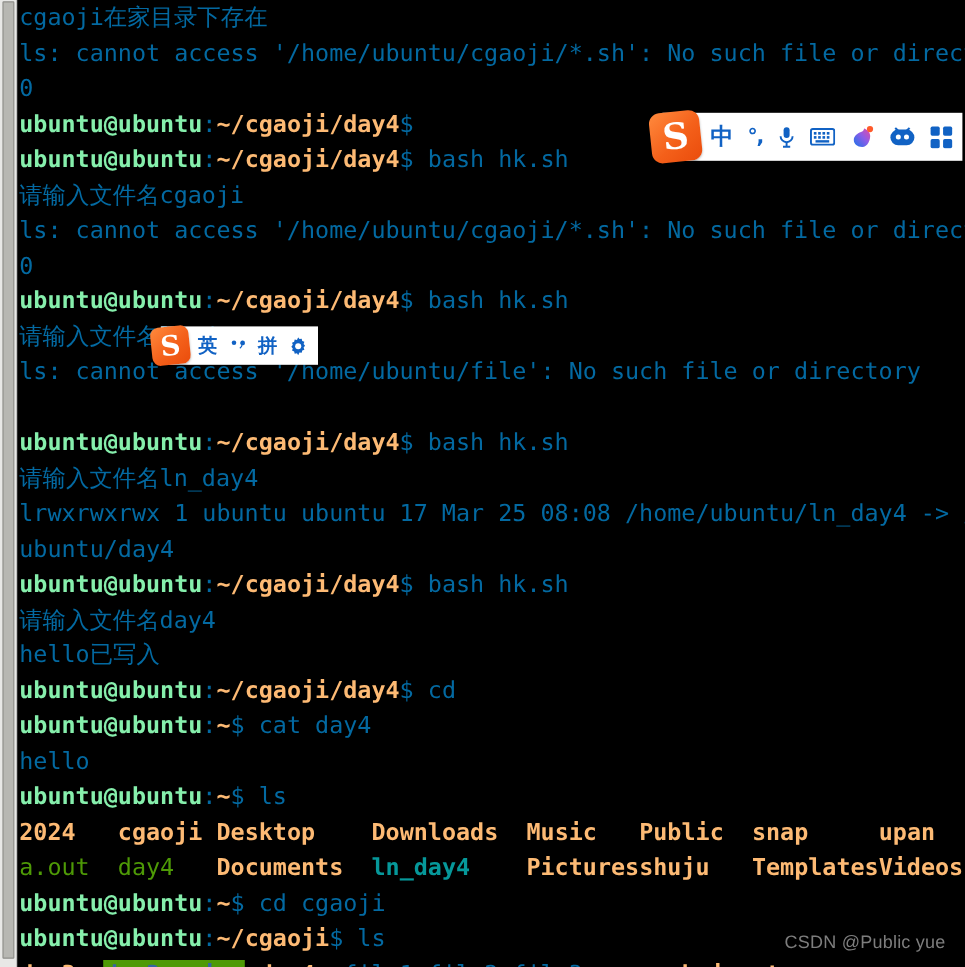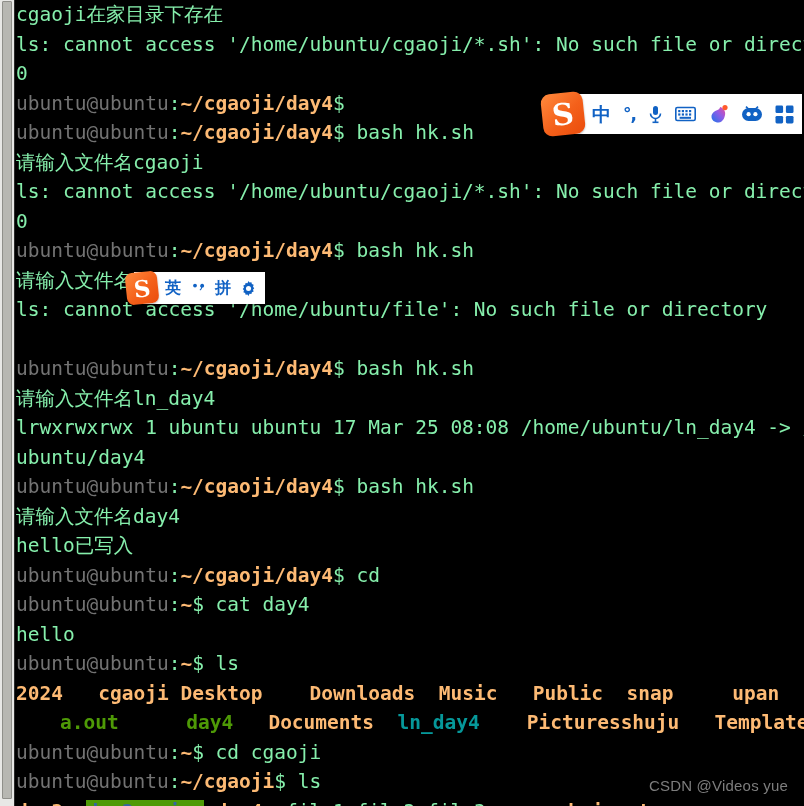--- a/index.html
+++ b/index.html
@@ -68,7 +68,7 @@
   .c-green   { color: #737373; font-weight: normal; }
   .c-blue    { color: #fdba74; font-weight: bold; }
   .c-cyan    { color: #06989a; font-weight: bold; }
-  .c-white   { color: #86efac; }
+  .c-white   { color: #0369a1; }
   .c-dirhl   { color: #3465a4; background: #4e9a06; font-weight: bold; }
   .c-exec    { color: #4e9a06; font-weight: bold; padding-left: 44px; }
 

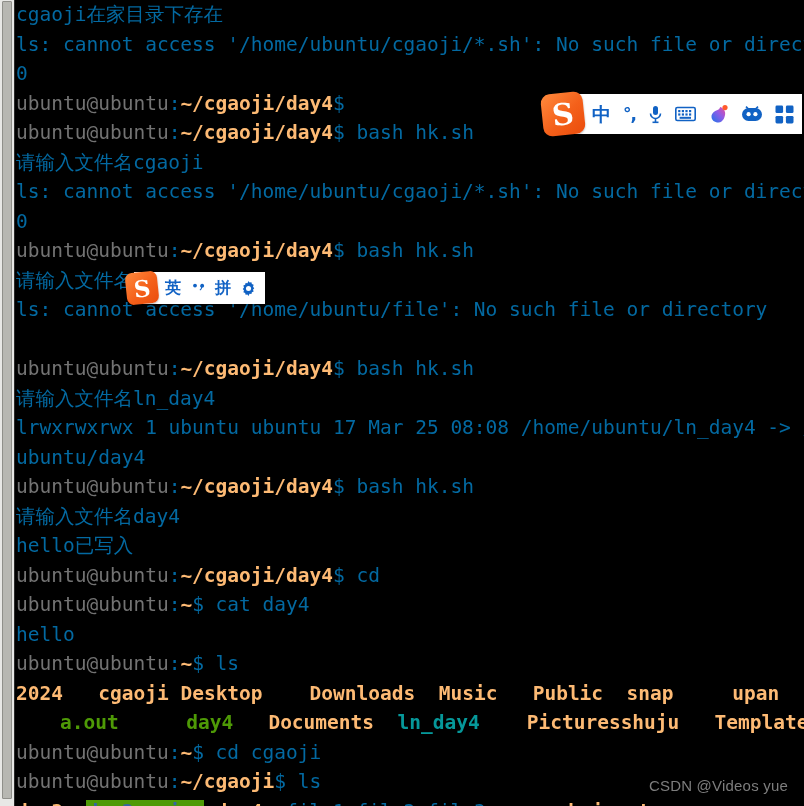--- a/index.html
+++ b/index.html
@@ -65,7 +65,7 @@
     white-space: pre;
     overflow: visible;
   }
-  .c-green   { color: #737373; font-weight: normal; }
+  .c-green   { color: #86efac; font-weight: bold; }
   .c-blue    { color: #fdba74; font-weight: bold; }
   .c-cyan    { color: #06989a; font-weight: bold; }
   .c-white   { color: #0369a1; }

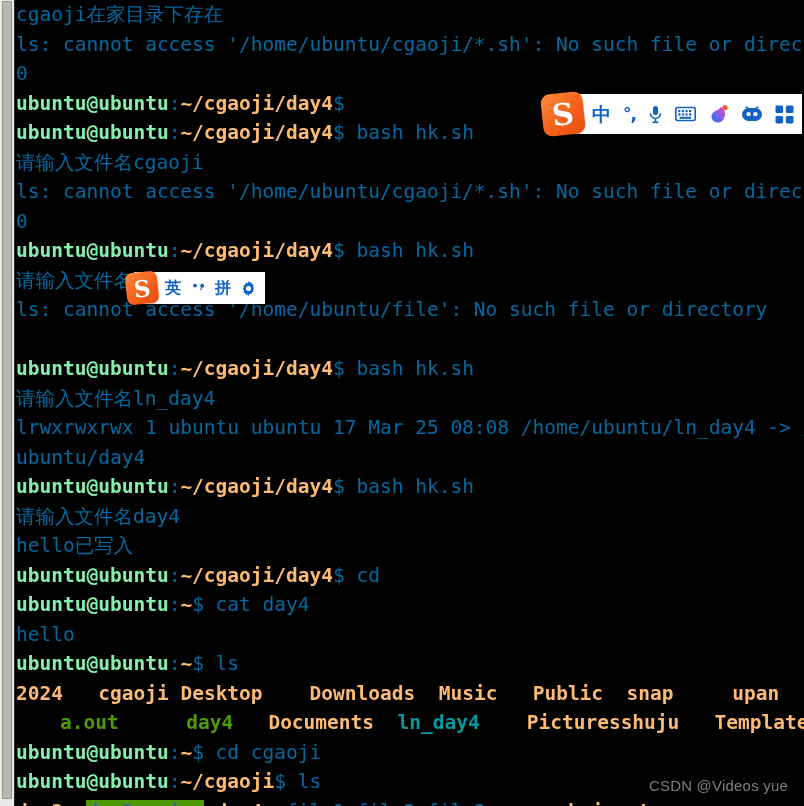--- a/index.html
+++ b/index.html
@@ -70,7 +70,7 @@
   .c-cyan    { color: #06989a; font-weight: bold; }
   .c-white   { color: #0369a1; }
   .c-dirhl   { color: #3465a4; background: #4e9a06; font-weight: bold; }
-  .c-exec    { color: #4e9a06; font-weight: bold; padding-left: 44px; }
+  .c-exec    { color: #4e9a06; font-weight: normal; }
 
   .cn { font-family: "DejaVu Sans", "Liberation Sans", sans-serif; }
 

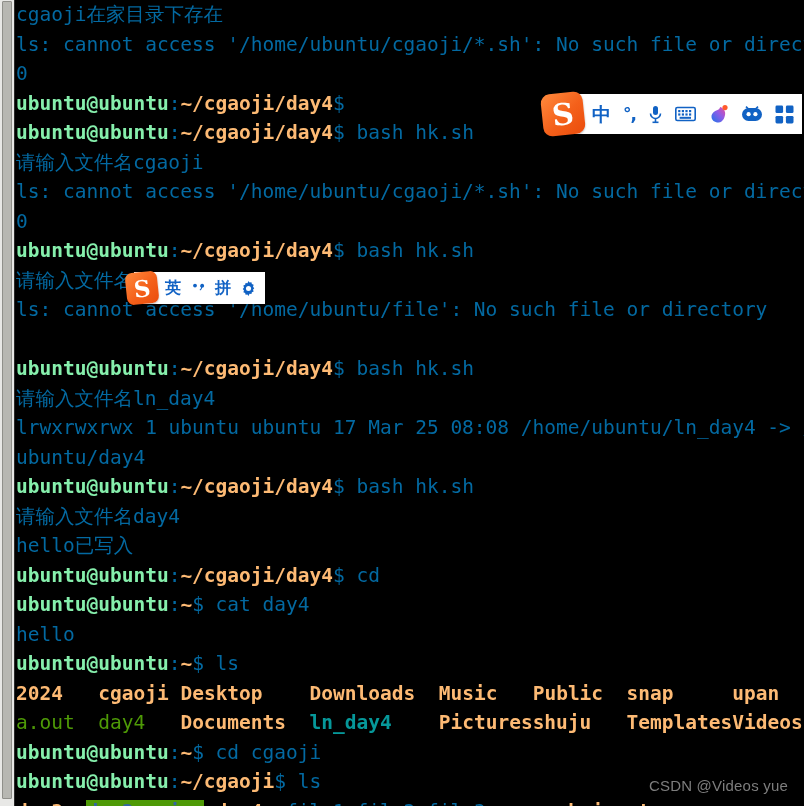--- a/index.html
+++ b/index.html
@@ -244,7 +244,7 @@
     </div>
   </div>
 
-  <div id="csdn-watermark">CSDN @Videos yue</div>
+  <div id="csdn-watermark">CSDN @Public yue</div>
 
 </div>
 

